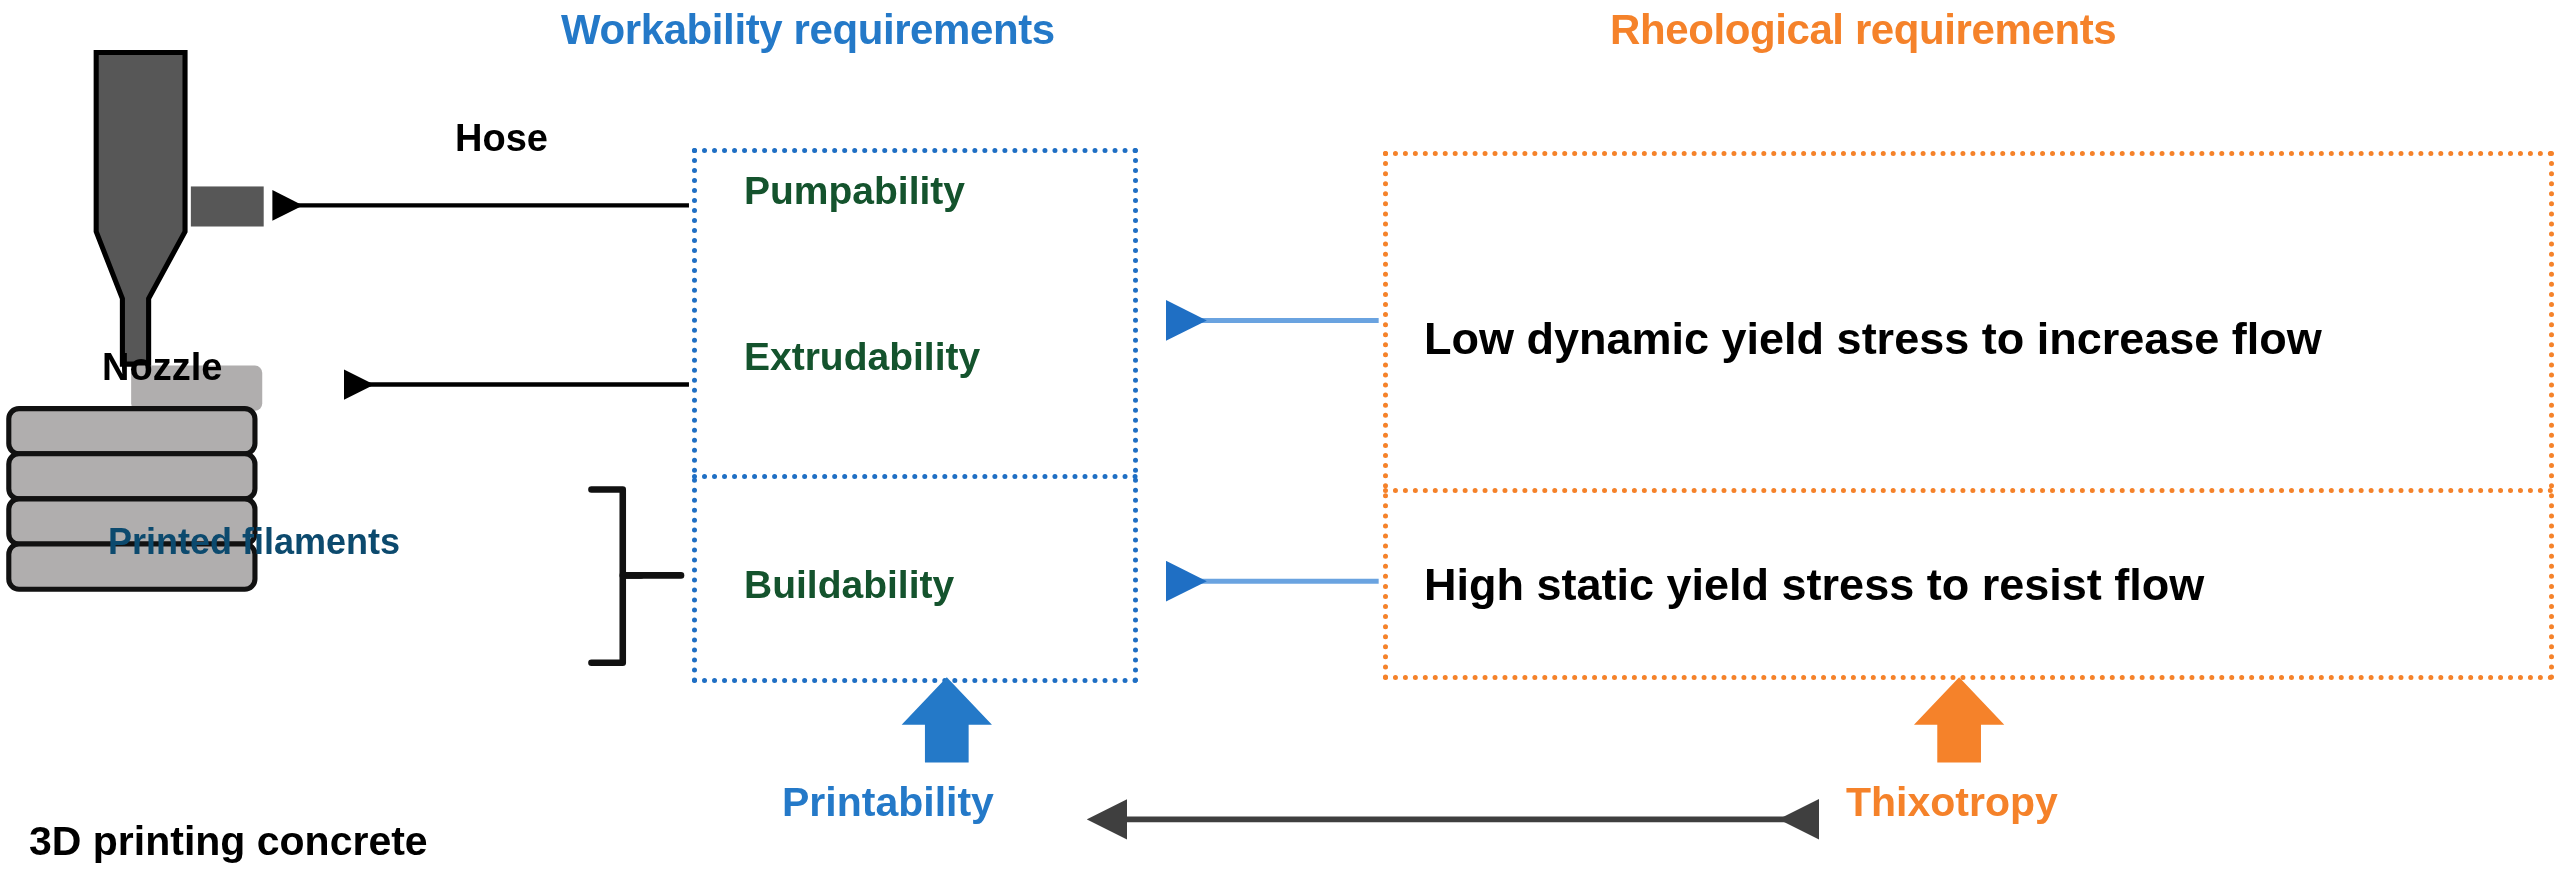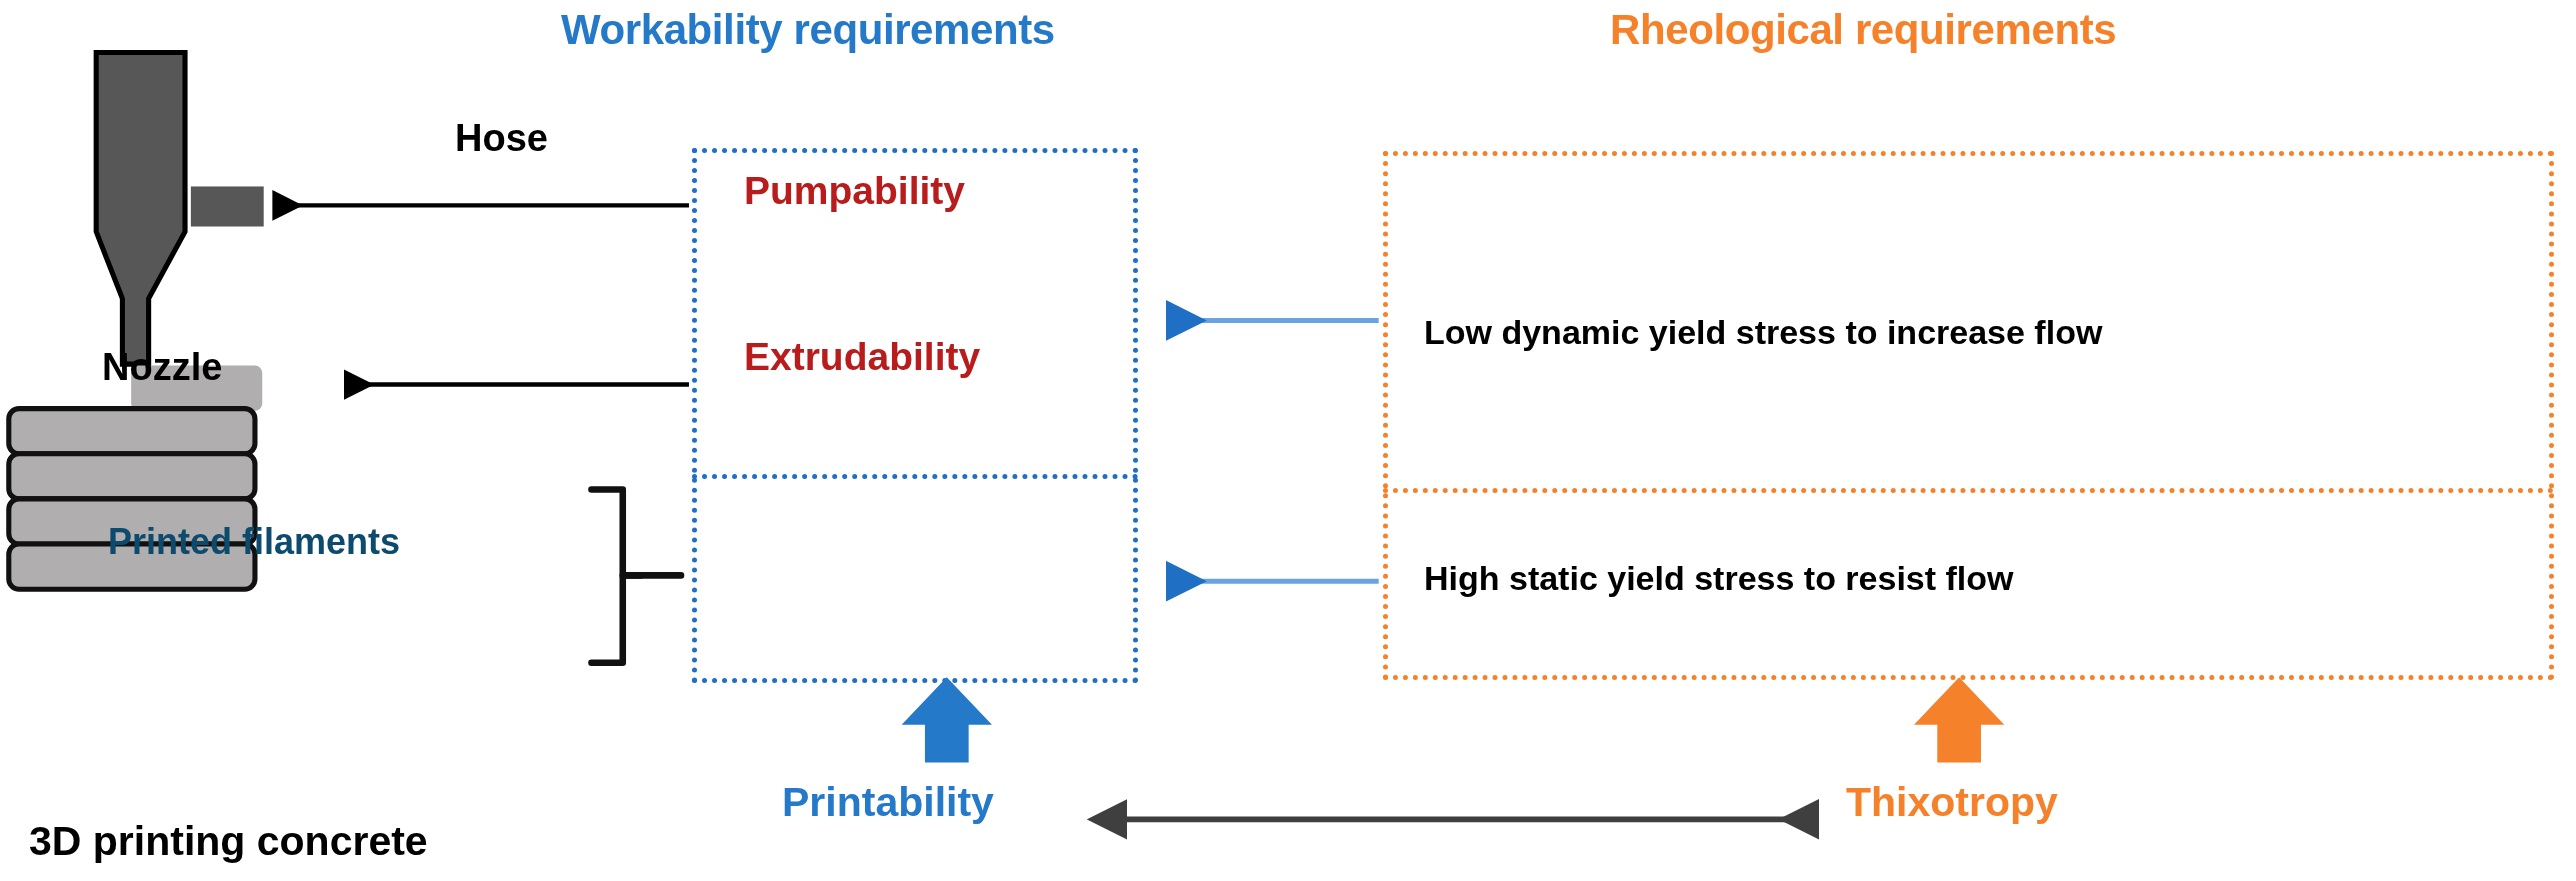--- a/index.html
+++ b/index.html
@@ -88,7 +88,7 @@
   .work-item {
     font-weight: bold;
     font-size: 39px;
-    color: #b91c1c;
+    color: #14532d;
     white-space: nowrap;
   }
   #item-pumpability { left: 744px; top: 169px; }

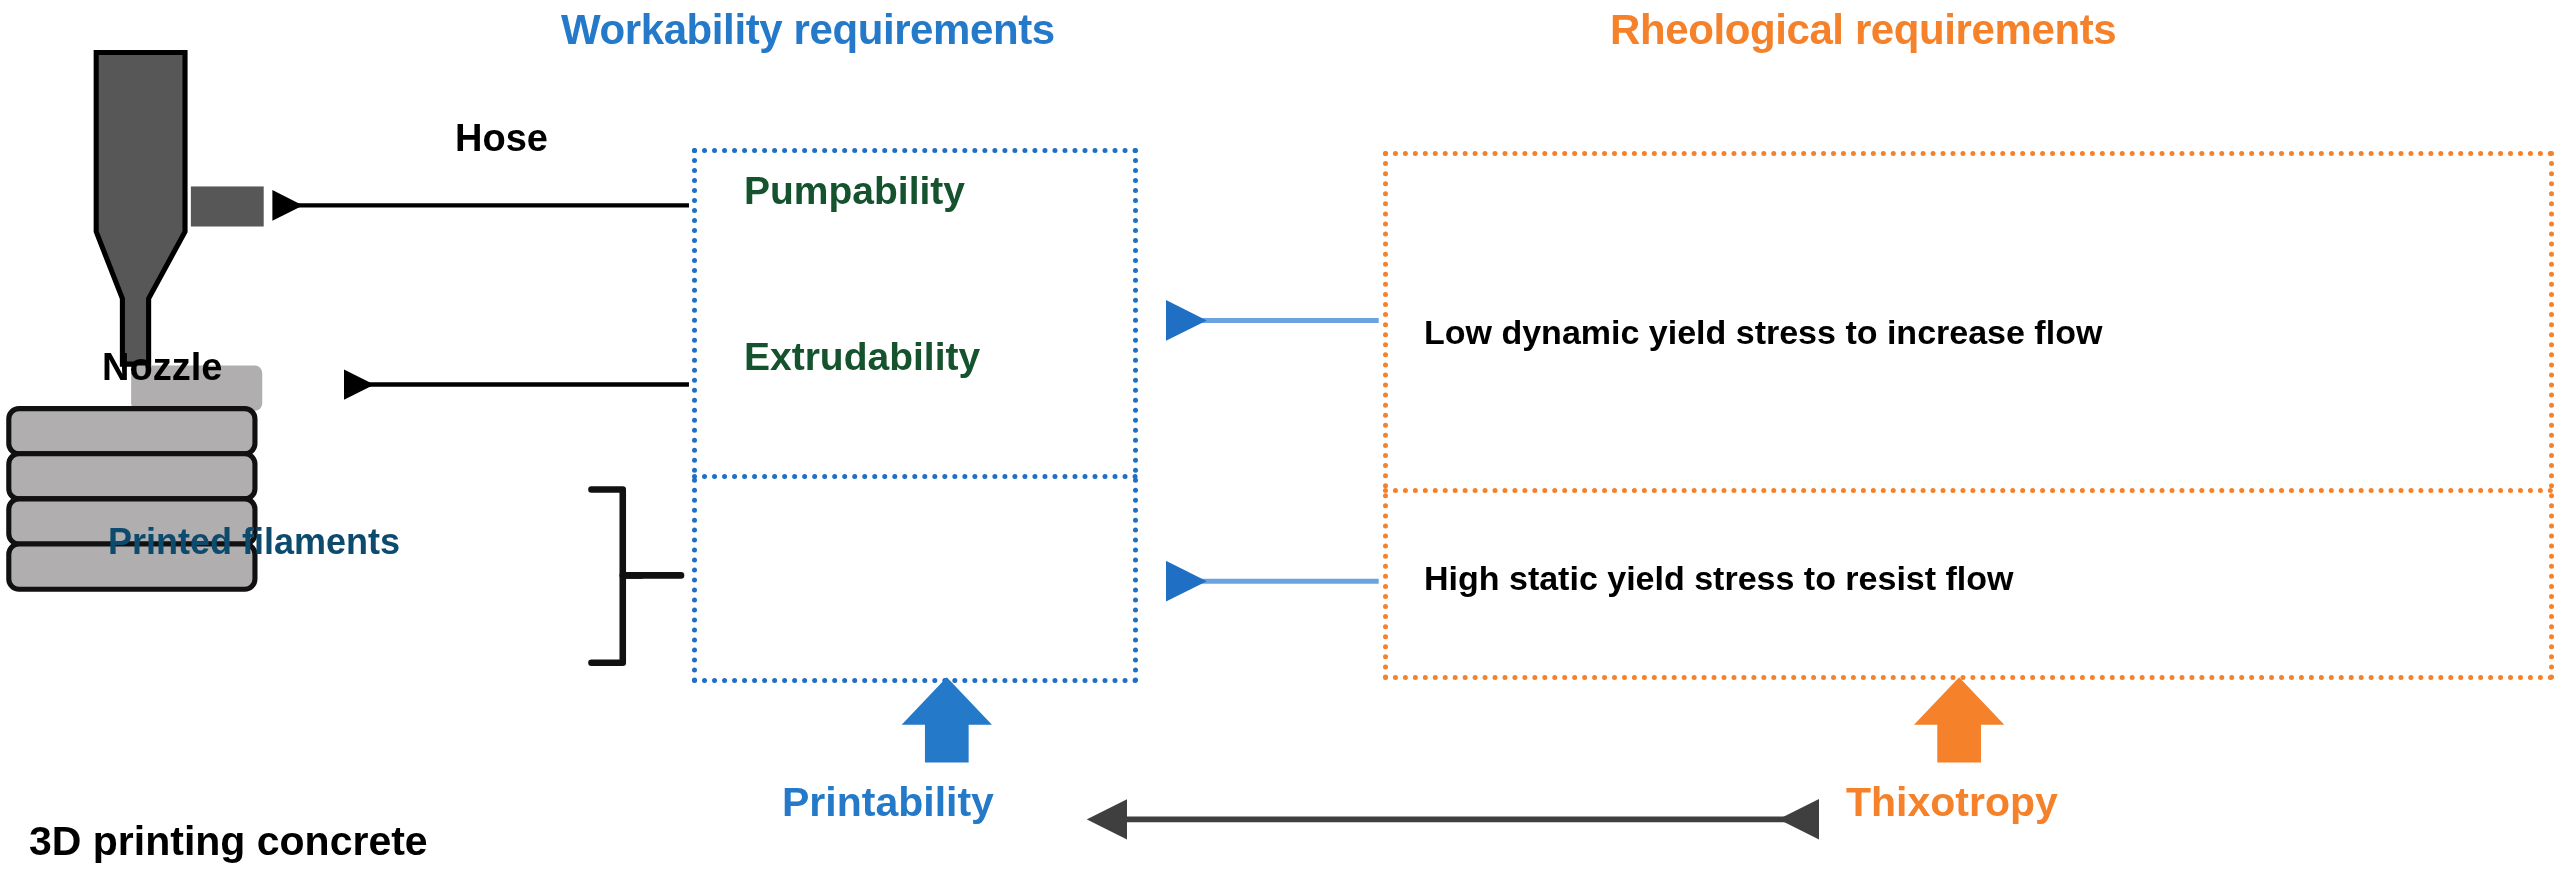--- a/index.html
+++ b/index.html
@@ -114,7 +114,7 @@
   }
   .rheo-item {
     font-weight: bold;
-    font-size: 34px;
+    font-size: 45px;
     color: #000000;
     white-space: nowrap;
   }

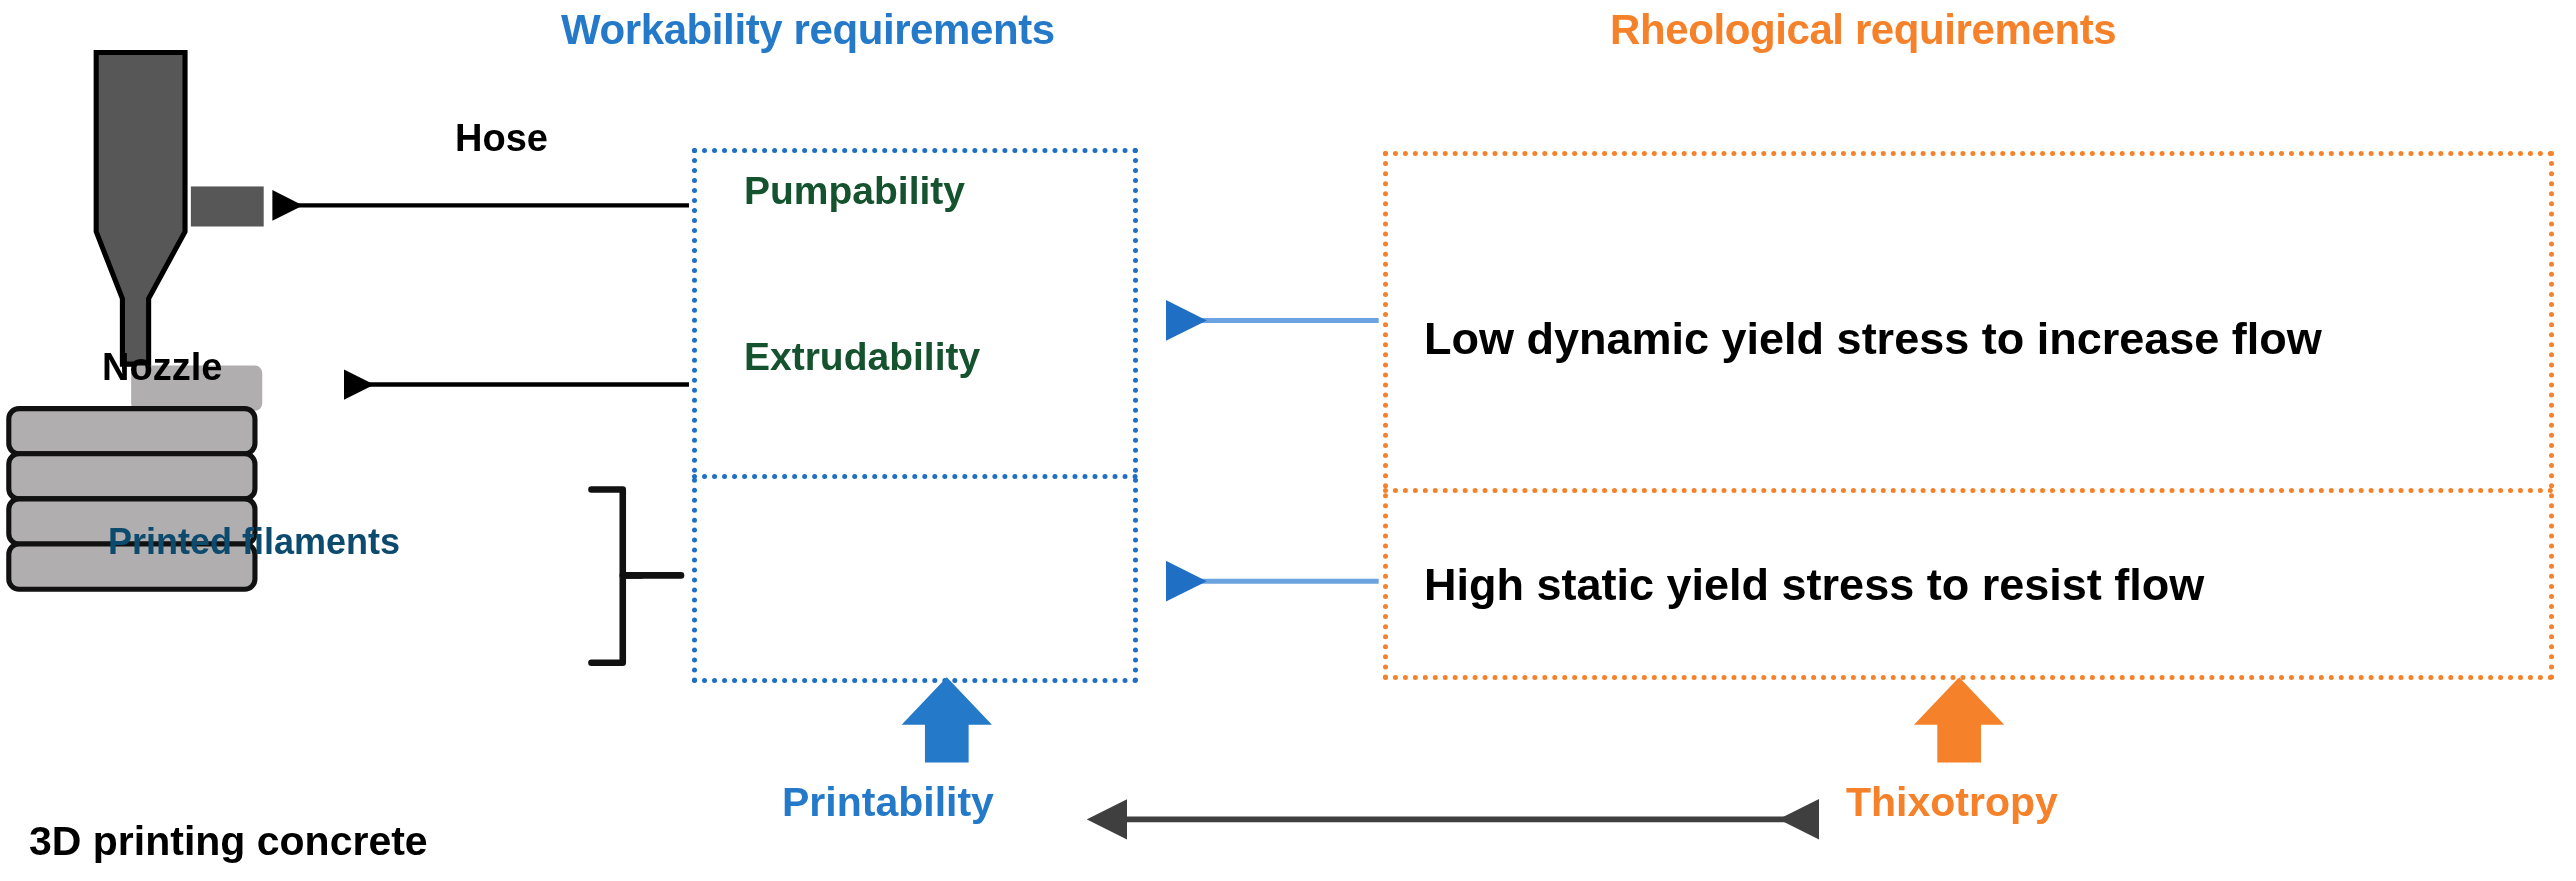--- a/index.html
+++ b/index.html
@@ -173,6 +173,7 @@
 
   <div class="abs work-item" id="item-pumpability">Pumpability</div>
   <div class="abs work-item" id="item-extrudability">Extrudability</div>
+  <div class="abs work-item" id="item-buildability">Buildability</div>
 
   <div class="abs" id="rheological-box"></div>
   <div class="abs" id="rheological-divider"></div>

